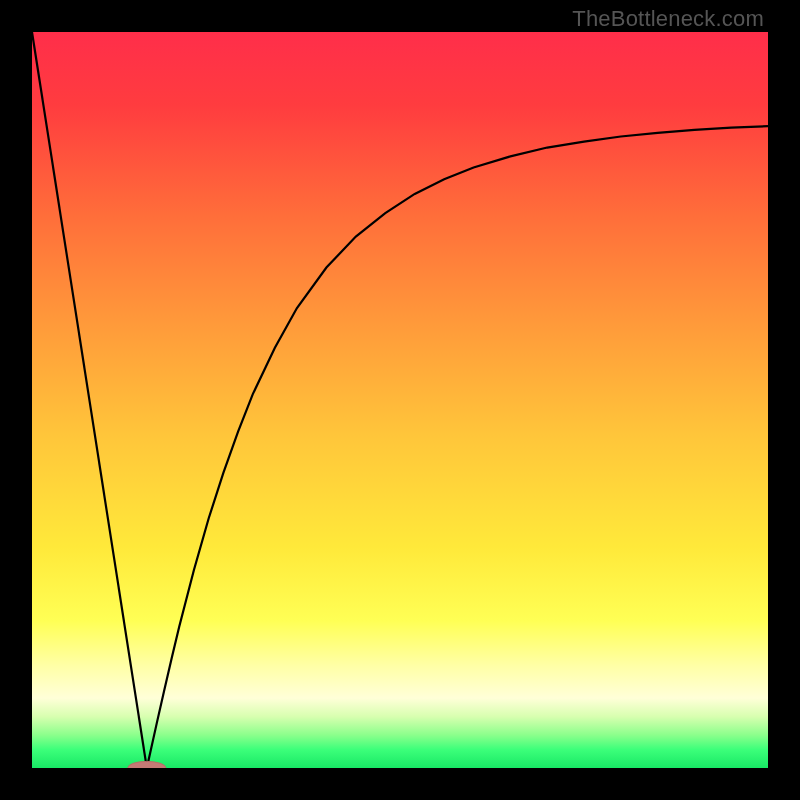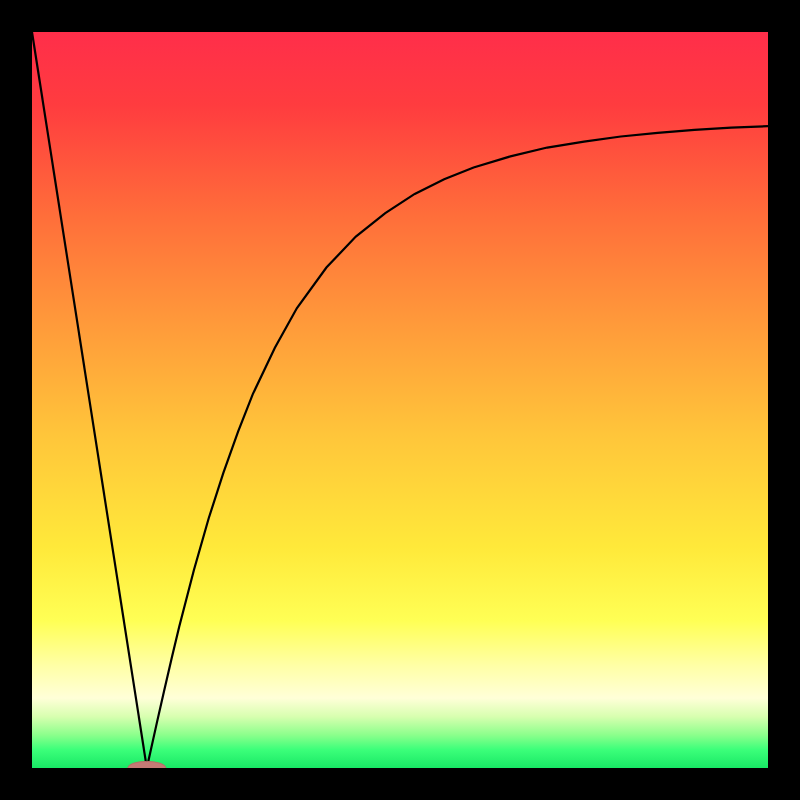--- a/index.html
+++ b/index.html
@@ -41,6 +41,7 @@
 <body>
 
 <div class="frame">
+  <div class="watermark">TheBottleneck.com</div>
   <div class="plot">
     <svg id="chart-svg" width="736" height="736" viewBox="0 0 736 736" preserveAspectRatio="none">
       <defs>

